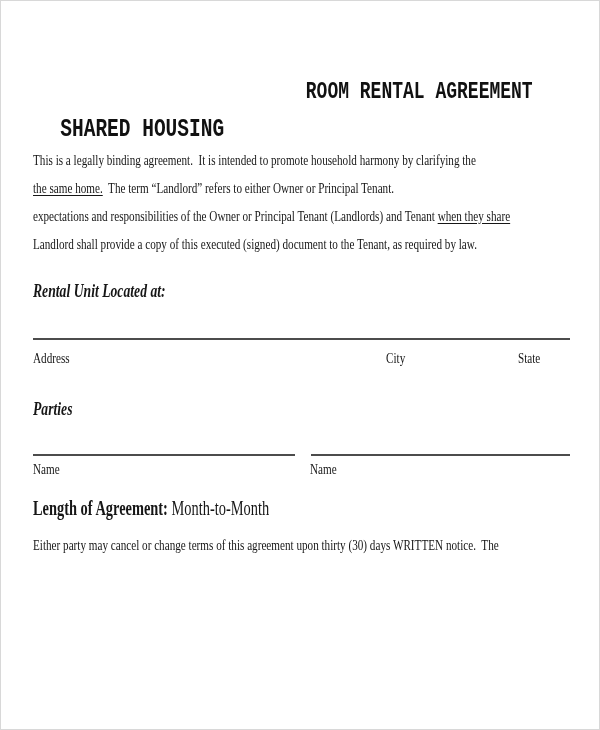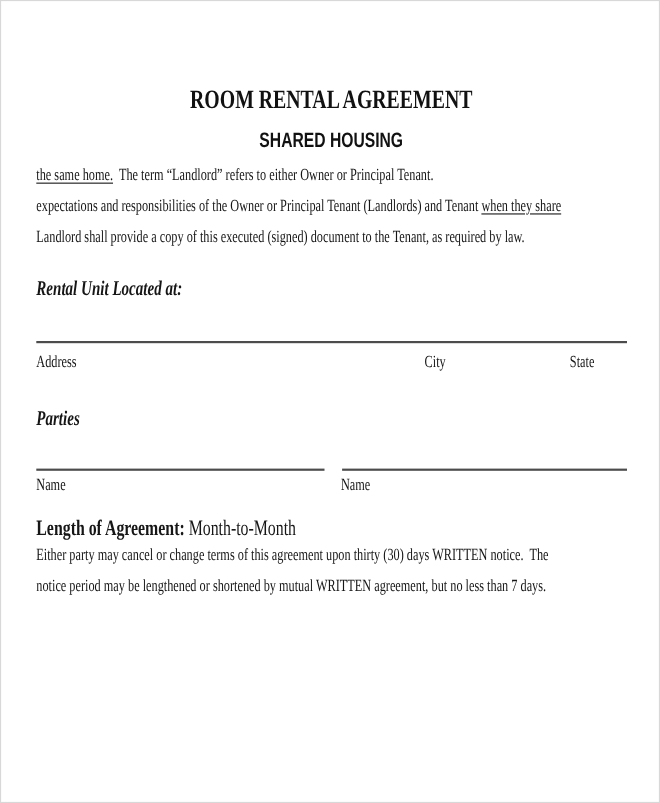--- a/index.html
+++ b/index.html
@@ -20,8 +20,8 @@
   .condc { display:inline-block; transform:scaleX(0.75); transform-origin:center center; white-space:pre; }
 
   h1.title {
-    margin:77px 0 0; text-align:center;
-    font-family:Liberation Serif, serif;
+    margin:77px 0 0; text-align:right;
+    font-family:Liberation Mono, monospace;
     font-weight:bold; font-size:24px; line-height:25px; color:#111;
   }
   h2.subtitle {

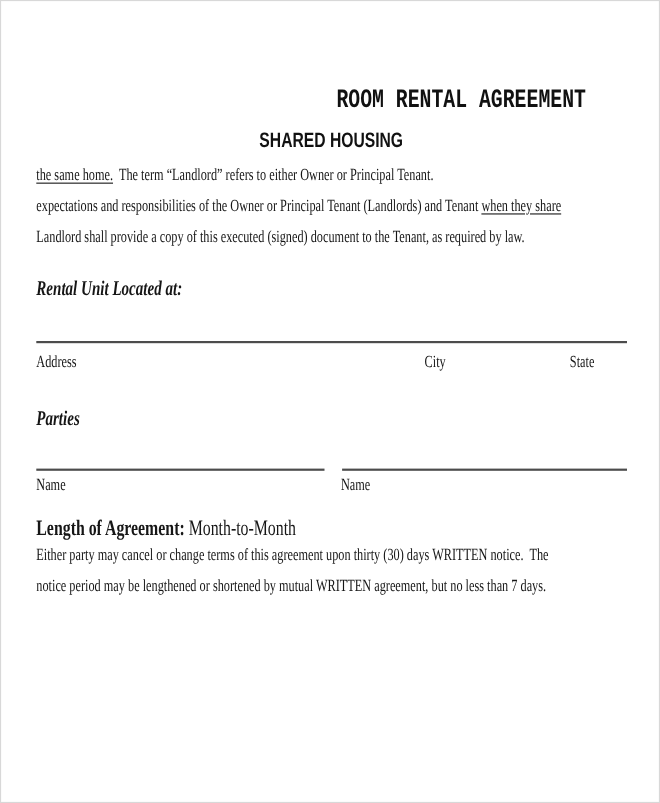--- a/index.html
+++ b/index.html
@@ -25,9 +25,9 @@
     font-weight:bold; font-size:24px; line-height:25px; color:#111;
   }
   h2.subtitle {
-    margin:15px 0 0; text-align:center;
-    font-family:Liberation Sans, sans-serif;
-    font-weight:bold; font-size:19px; line-height:20px; color:#111;
+    margin:15px 0 0; 
+    font-family:Liberation Mono, monospace;
+    font-weight:bold; font-size:26px; line-height:20px; color:#111;
   }
 
   .para { font-size:15.5px; line-height:28px; }

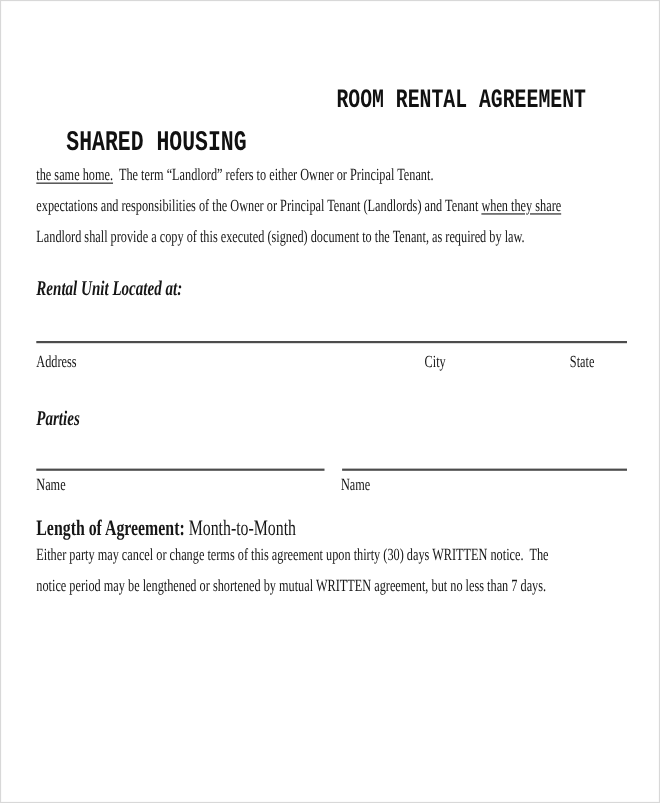--- a/index.html
+++ b/index.html
@@ -74,6 +74,7 @@
     <h2 class="subtitle"><span class="condc">SHARED HOUSING</span></h2>
 
     <div class="para intro">
+      <div class="line"><span class="cond">This is a legally binding agreement.  It is intended to promote household harmony by clarifying the</span></div>
       <div class="line"><span class="cond"><span class="u">the same home.</span><span>  The term “Landlord” refers to either Owner or Principal Tenant.</span></span></div>
       <div class="line"><span class="cond"><span>expectations and responsibilities of the Owner or Principal Tenant (Landlords) and Tenant </span><span class="u">when they share</span></span></div>
       <div class="line"><span class="cond">Landlord shall provide a copy of this executed (signed) document to the Tenant, as required by law.</span></div>

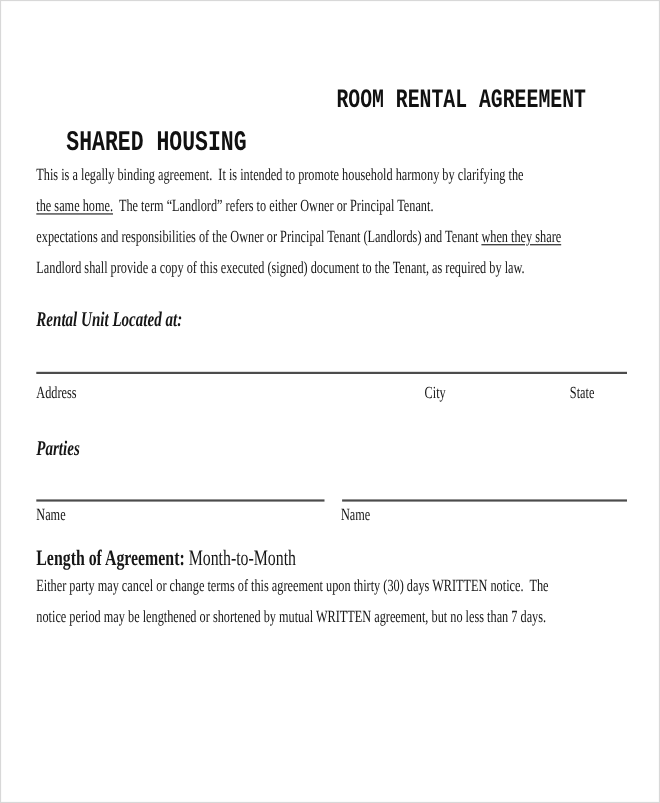--- a/index.html
+++ b/index.html
@@ -56,7 +56,7 @@
   .length-row { margin-top:18px; font-size:20px; line-height:22px; white-space:pre; }
   .length-row .bold { font-weight:bold; }
 
-  .notice { }
+  .notice { margin-top:12px; }
 
   .pos-0   { left:0; }
   .pos-277 { left:277px; }

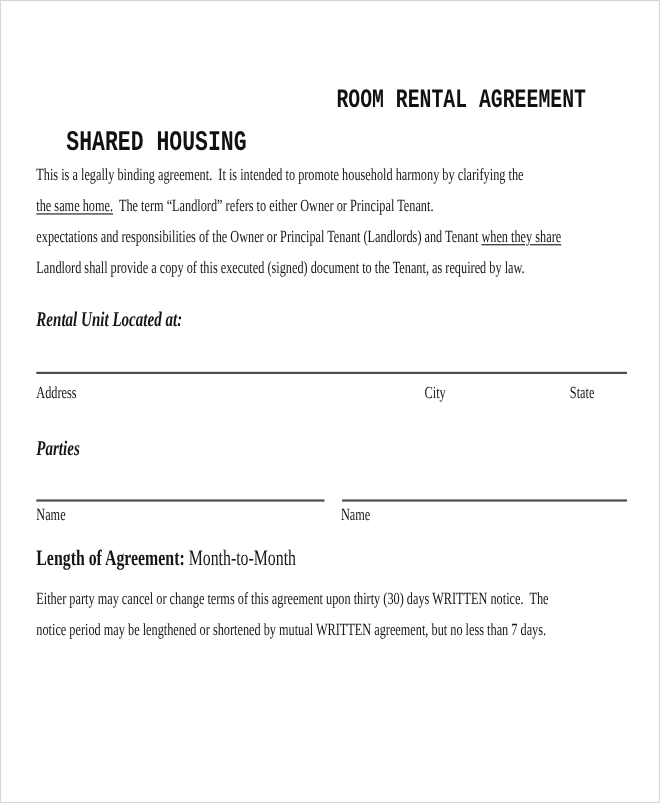--- a/index.html
+++ b/index.html
@@ -108,7 +108,6 @@
 
     <div class="para notice">
       <div class="line"><span class="cond">Either party may cancel or change terms of this agreement upon thirty (30) days WRITTEN notice.  The</span></div>
-      <div class="line"><span class="cond">notice period may be lengthened or shortened by mutual WRITTEN agreement, but no less than 7 days.</span></div>
     </div>
 
   </div>

